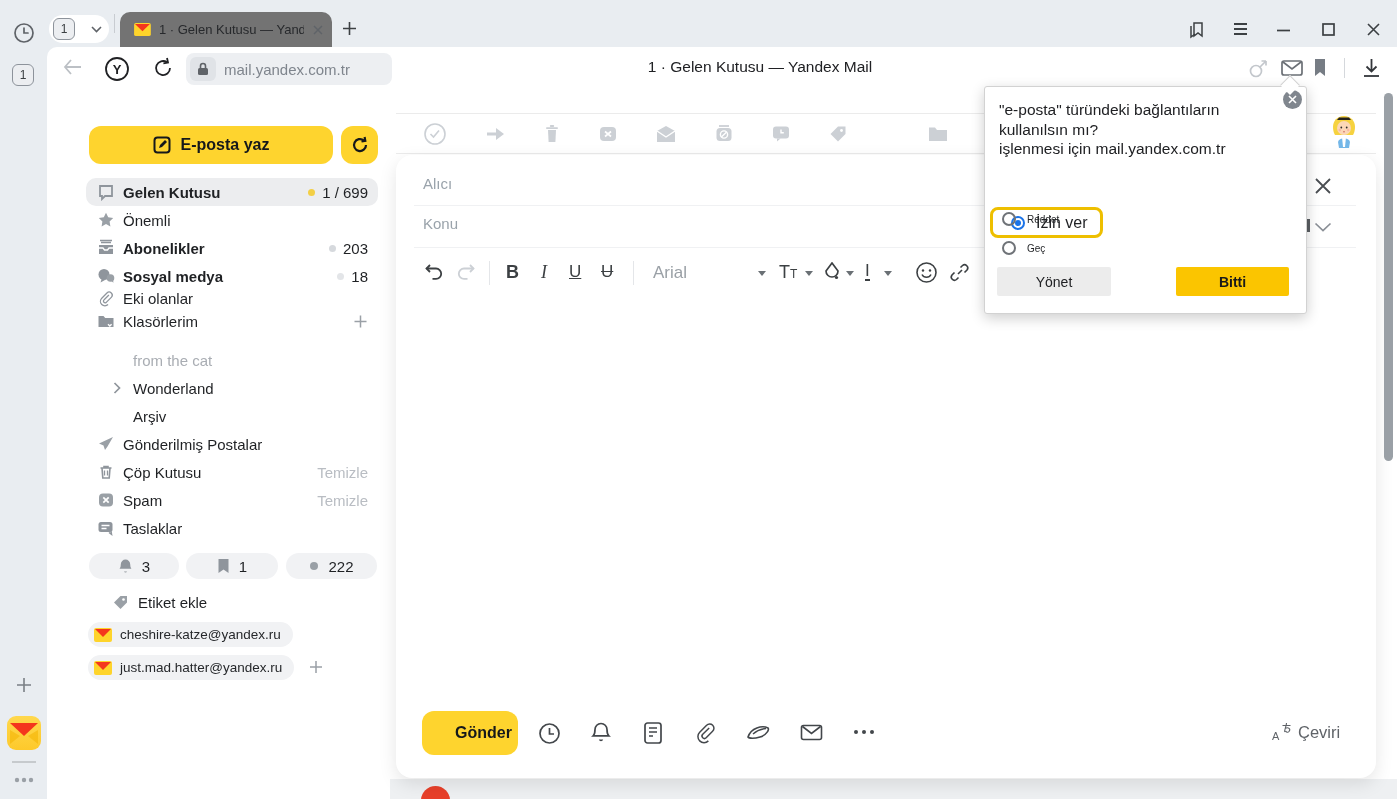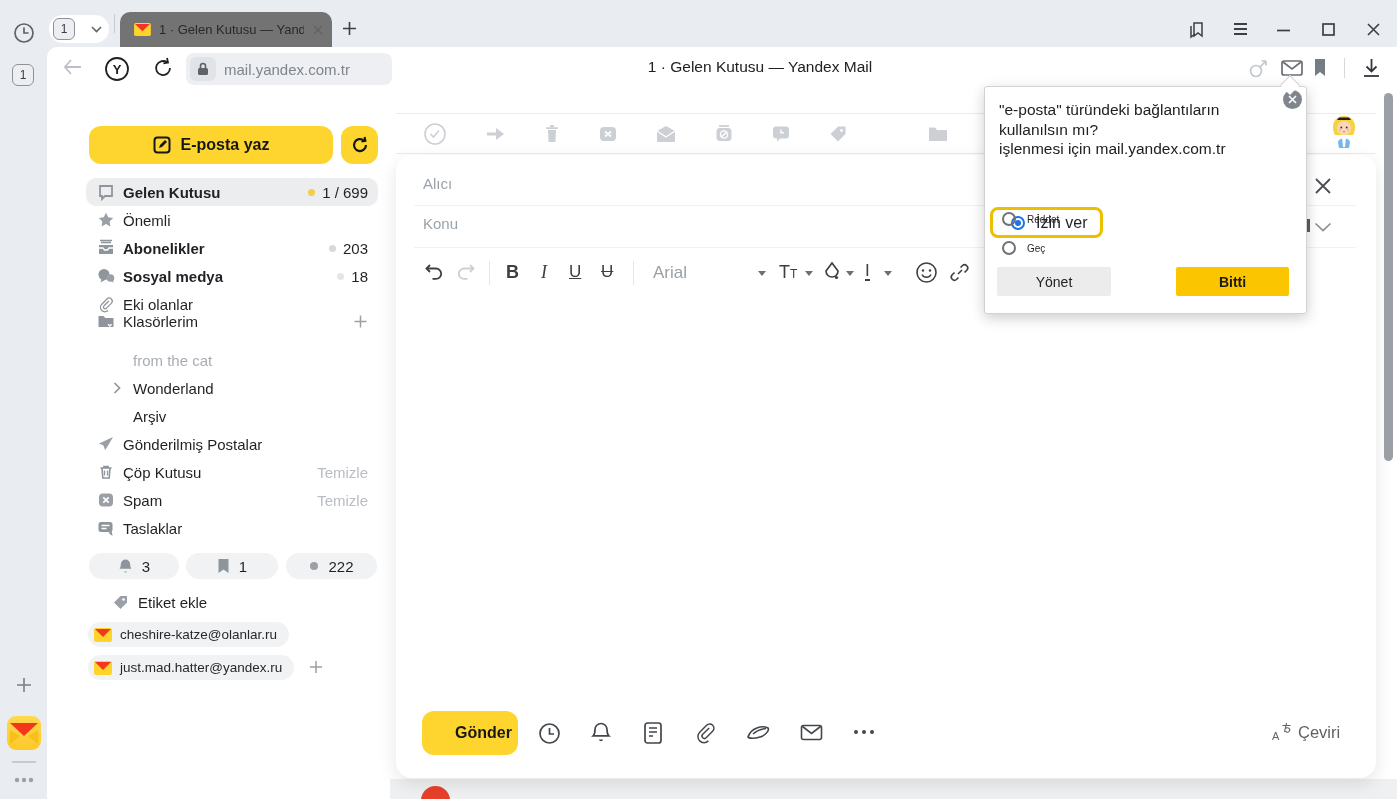--- a/index.html
+++ b/index.html
@@ -283,7 +283,7 @@
       <span>18</span>
     </span>
 </div>
-<div class="abs frow" style="top:290px;">
+<div class="abs frow" style="top:284px;">
   <span class="ficon">
       <svg width="18" height="18" viewBox="0 0 18 18">
         <path d="M12.5 5.5l-5.6 5.6a2 2 0 1 0 2.8 2.8l5.6-5.6a3.6 3.6 0 1 0-5.1-5.1L4.1 9.3a5.2 5.2 0 1 0 7.4 7.4" fill="none" stroke="#8f959c" stroke-width="1.5" transform="scale(.85) translate(1.5,1.5)"></path>

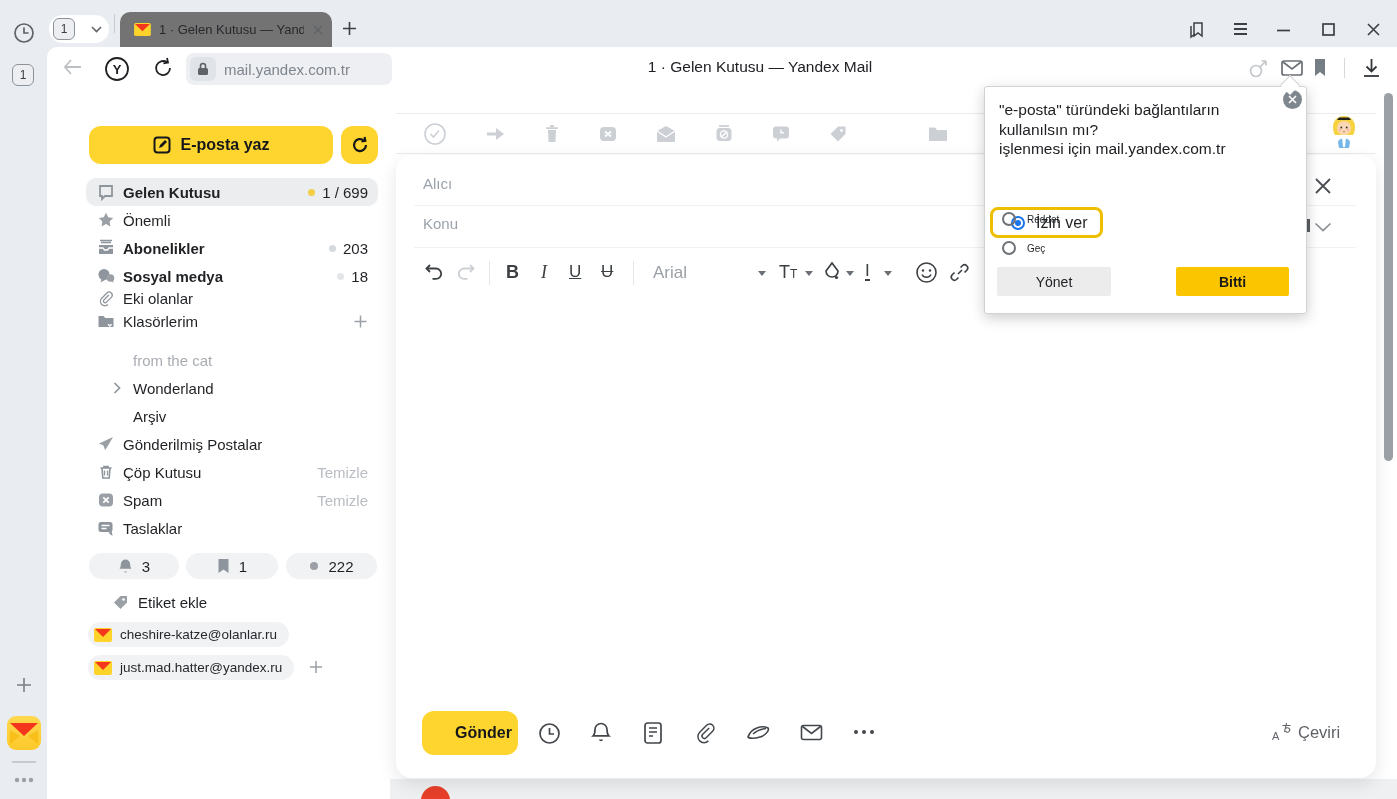--- a/index.html
+++ b/index.html
@@ -391,7 +391,7 @@
       <rect width="18" height="14" rx="2" fill="#fed42b"></rect>
       <polygon points="1,1 17,1 9,9" fill="#f4361d"></polygon>
     </svg>
-  <span>cheshire-katze@olanlar.ru</span>
+  <span>cheshire-katze@yandex.ru</span>
 </div>
 <div class="abs acct" style="left:88px;top:655px;">
   <svg width="18" height="14" viewBox="0 0 18 14">

